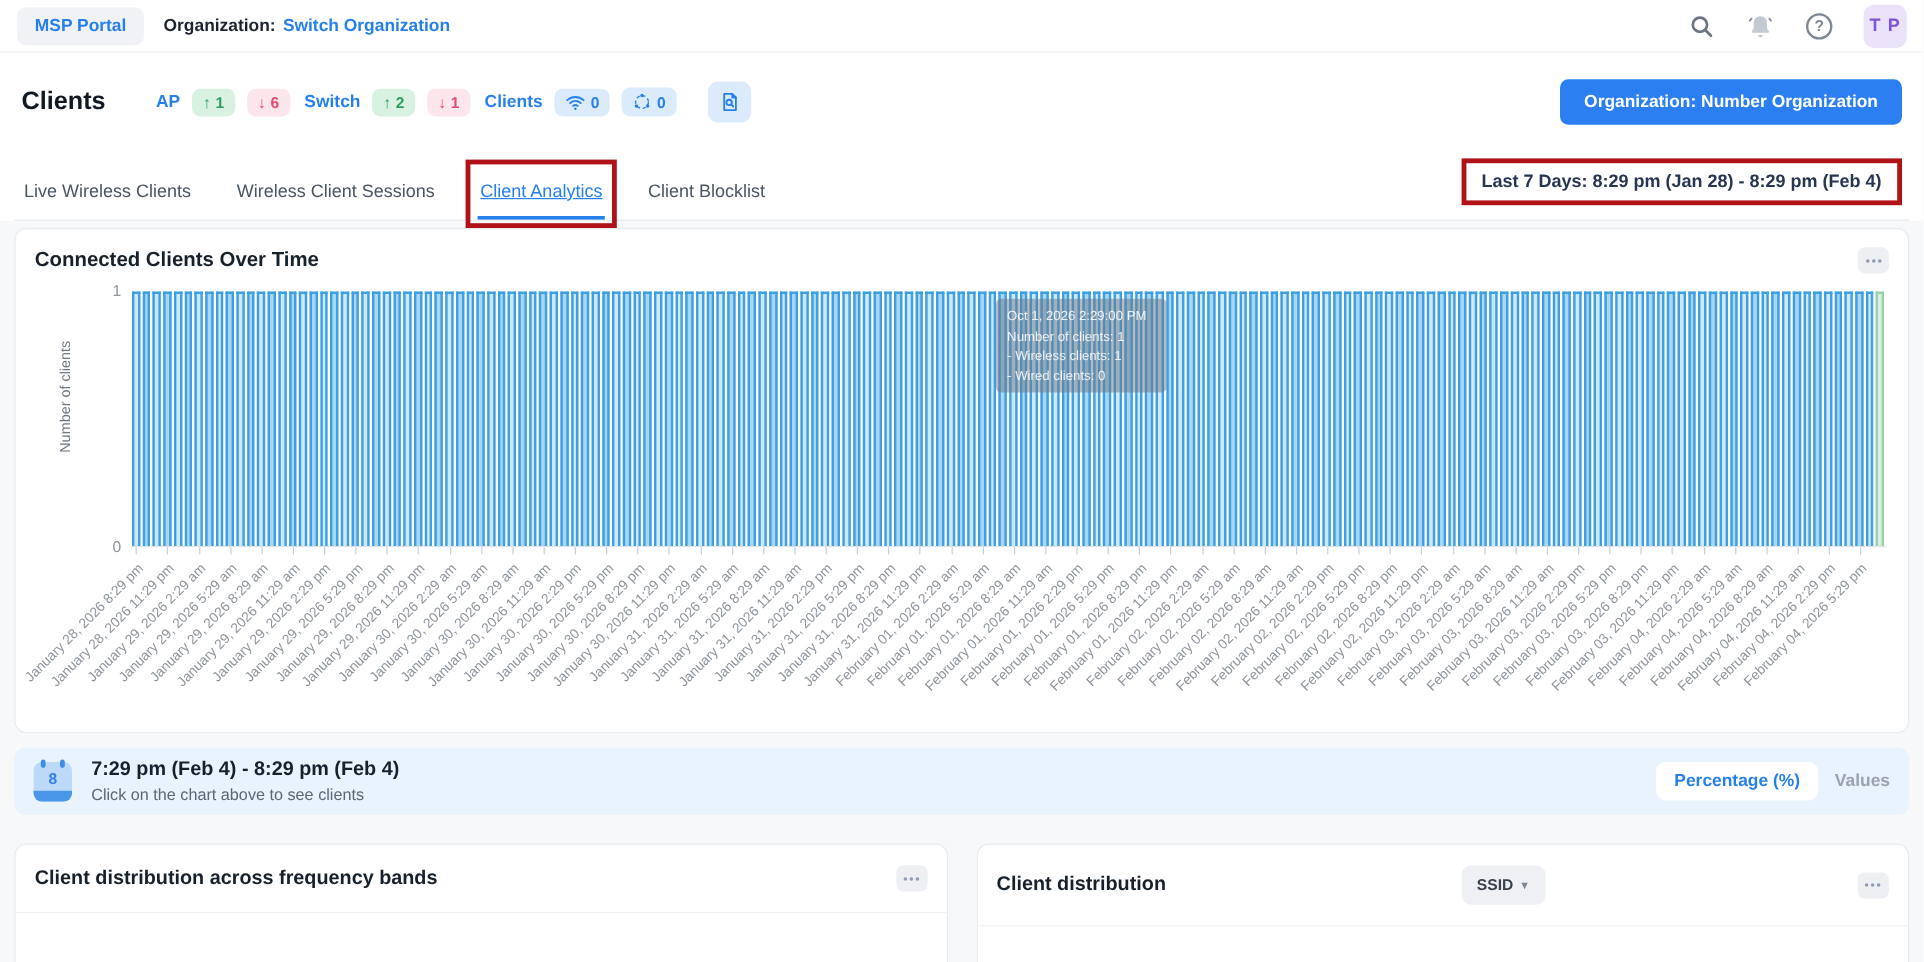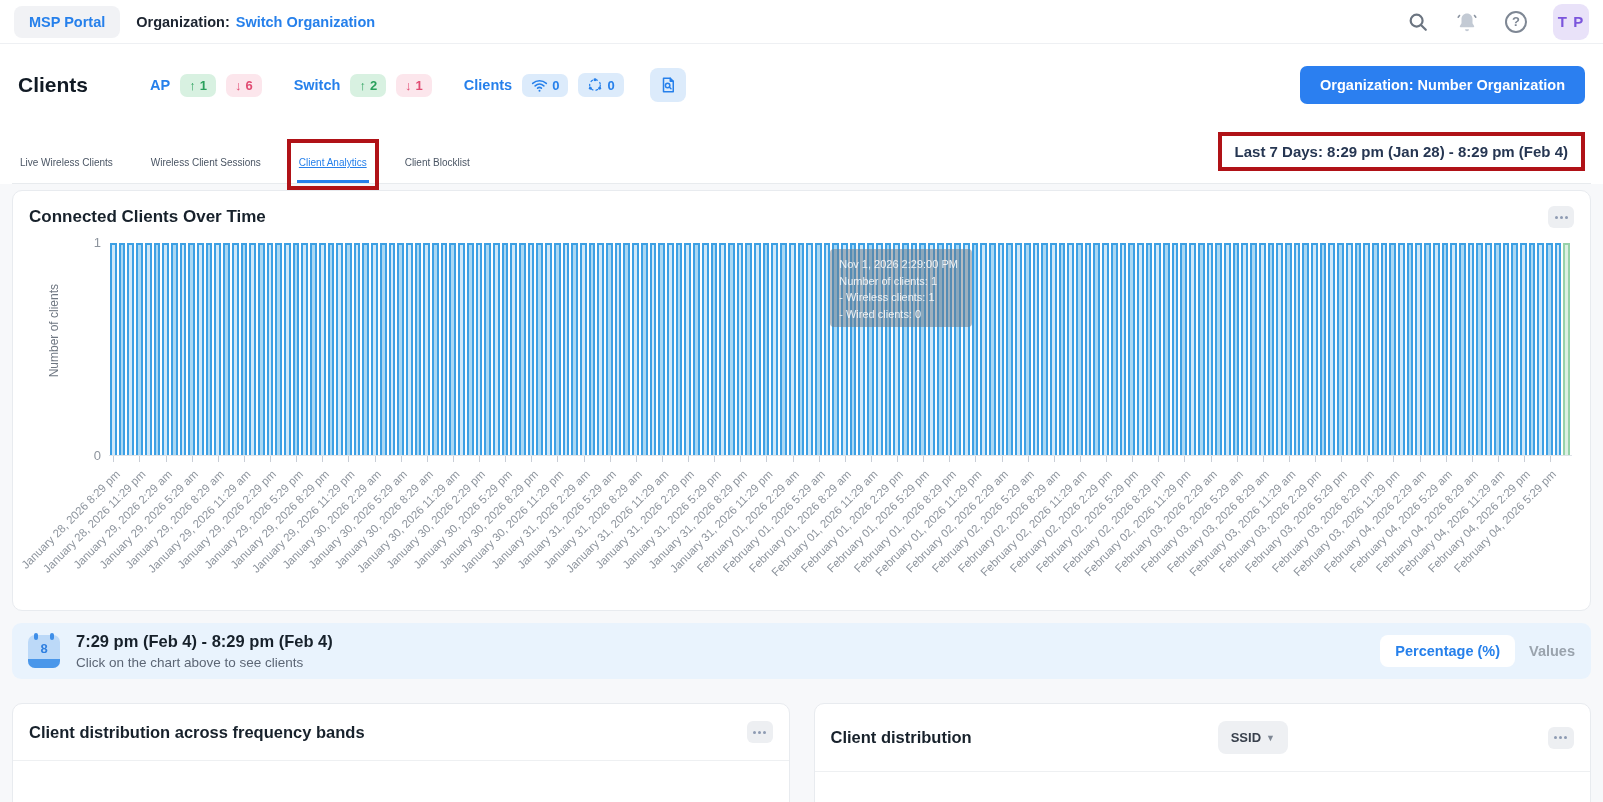--- a/index.html
+++ b/index.html
@@ -24,7 +24,7 @@
   .page-header { display:flex; align-items:center; padding:22px 6px 18px 6px; }
   .page-title { font-size:21px; font-weight:bold; color:#111a24; }
   .stats { display:flex; align-items:center; gap:10px; margin-left:40px; }
-  .stat-label { color:#2680eb; font-weight:bold; font-size:14.5px; margin-left:22px; }
+  .stat-label { color:#2680eb; font-weight:bold; font-size:14.5px; margin-left:2px; }
   .pill { border-radius:7px; padding:4px 9px; font-size:13px; font-weight:bold; display:inline-flex; align-items:center; gap:4px; cursor:pointer; }
   .pill.green { background:#d8f1e1; color:#2aa05c; }
   .pill.red { background:#fce6ec; color:#e14b72; }

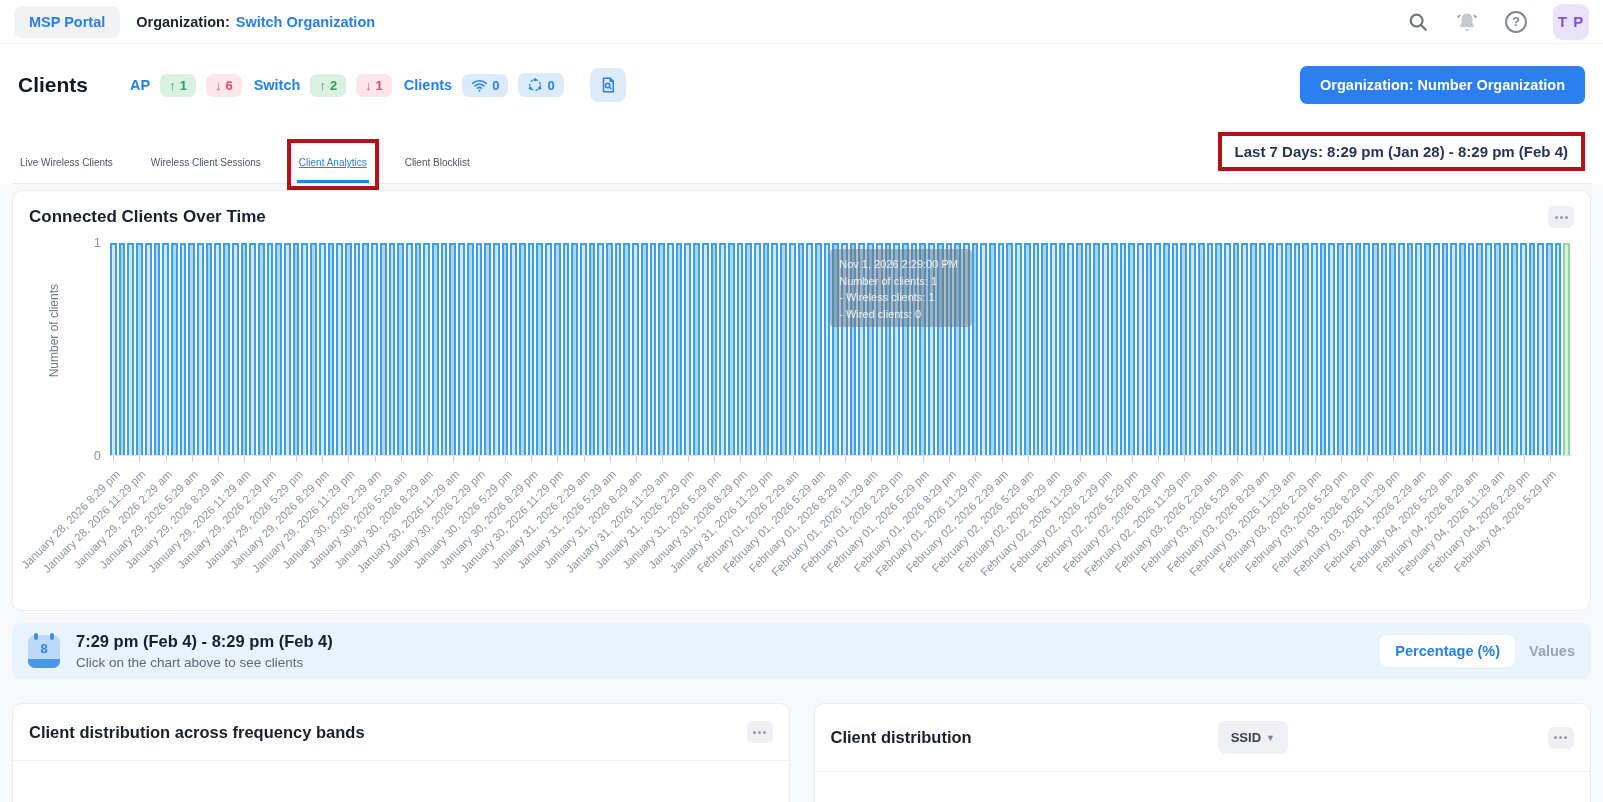--- a/index.html
+++ b/index.html
@@ -35,7 +35,7 @@
   
   .tabs-row { display:flex; align-items:flex-end; border-bottom:1px solid #e8ebee; padding:10px 6px 0 6px; }
   .tabs { display:flex; gap:34px; flex:1; }
-  .tab { font-size:10px; color:#4a5564; padding:14px 2px 15px 2px; cursor:pointer; position:relative; white-space:nowrap;text-align:right; }
+  .tab { font-size:15px; color:#4a5564; padding:14px 2px 15px 2px; cursor:pointer; position:relative; white-space:nowrap;text-align:right; }
   .tab.active { color:#2680eb; border-bottom:3px solid #2680eb; padding-bottom:12px;text-decoration:underline; }
   .tab.active::after { content:''; position:absolute; left:-10px; right:-10px; top:-4px; bottom:-10px; border:4px solid #b01217; pointer-events:none; }
   .daterange { border:4px solid #b01217; background:#fff; padding:7px 13px; font-size:15px; font-weight:bold; color:#263652; margin-bottom:12px; white-space:nowrap; cursor:pointer; }

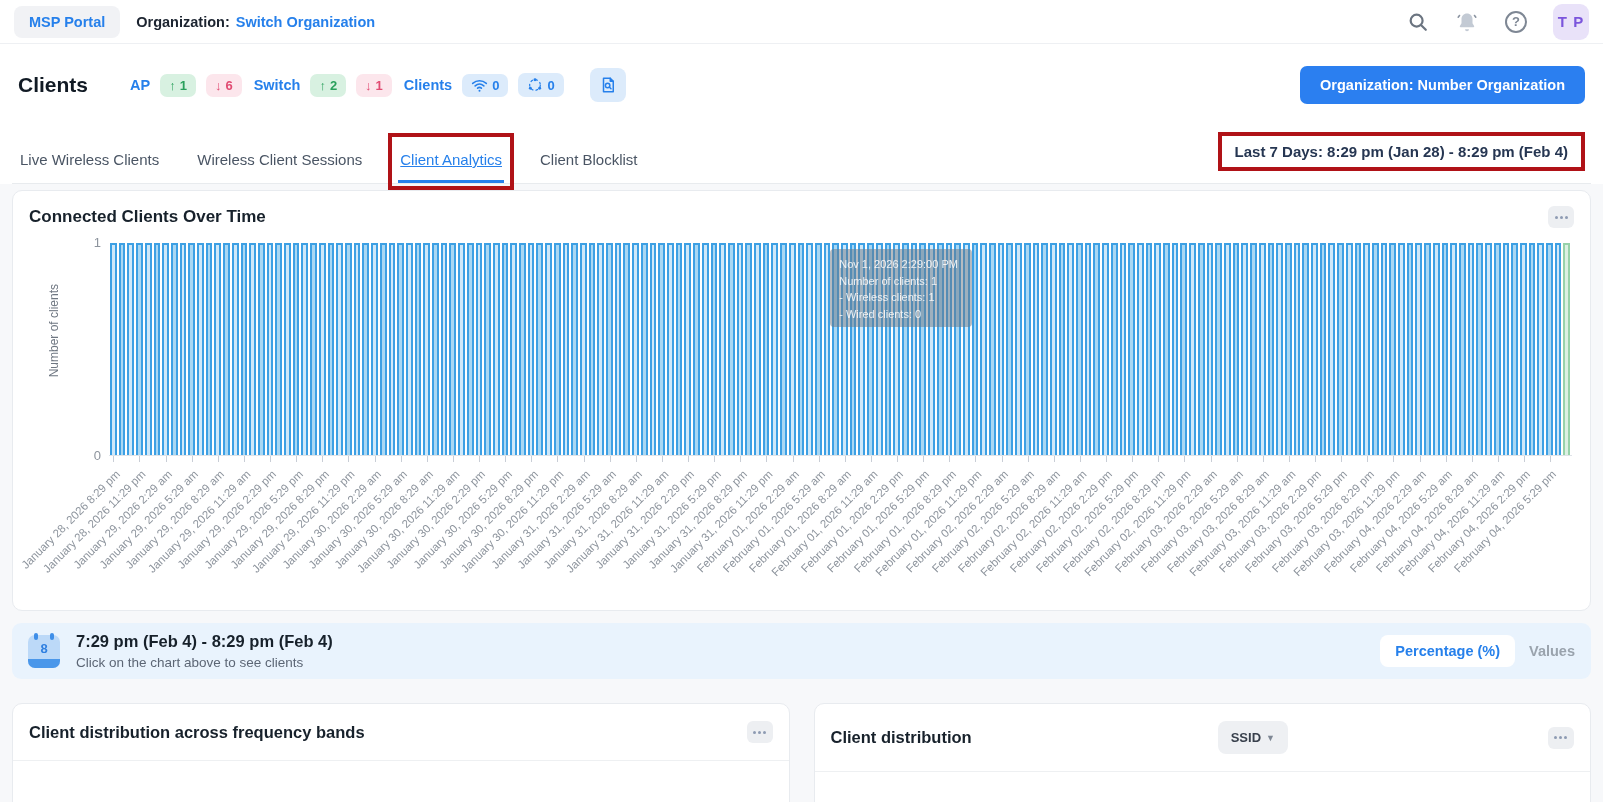--- a/index.html
+++ b/index.html
@@ -366,7 +366,7 @@
             <div class="bar last" style="height: 100%;"></div>
           </div>
         <div class="tooltip">
-            <div>Nov 1, 2026 2:29:00 PM</div>
+            <div>Oct 1, 2026 2:29:00 PM</div>
             <div>Number of clients: 1</div>
             <div>- Wireless clients: 1</div>
             <div>- Wired clients: 0</div>

